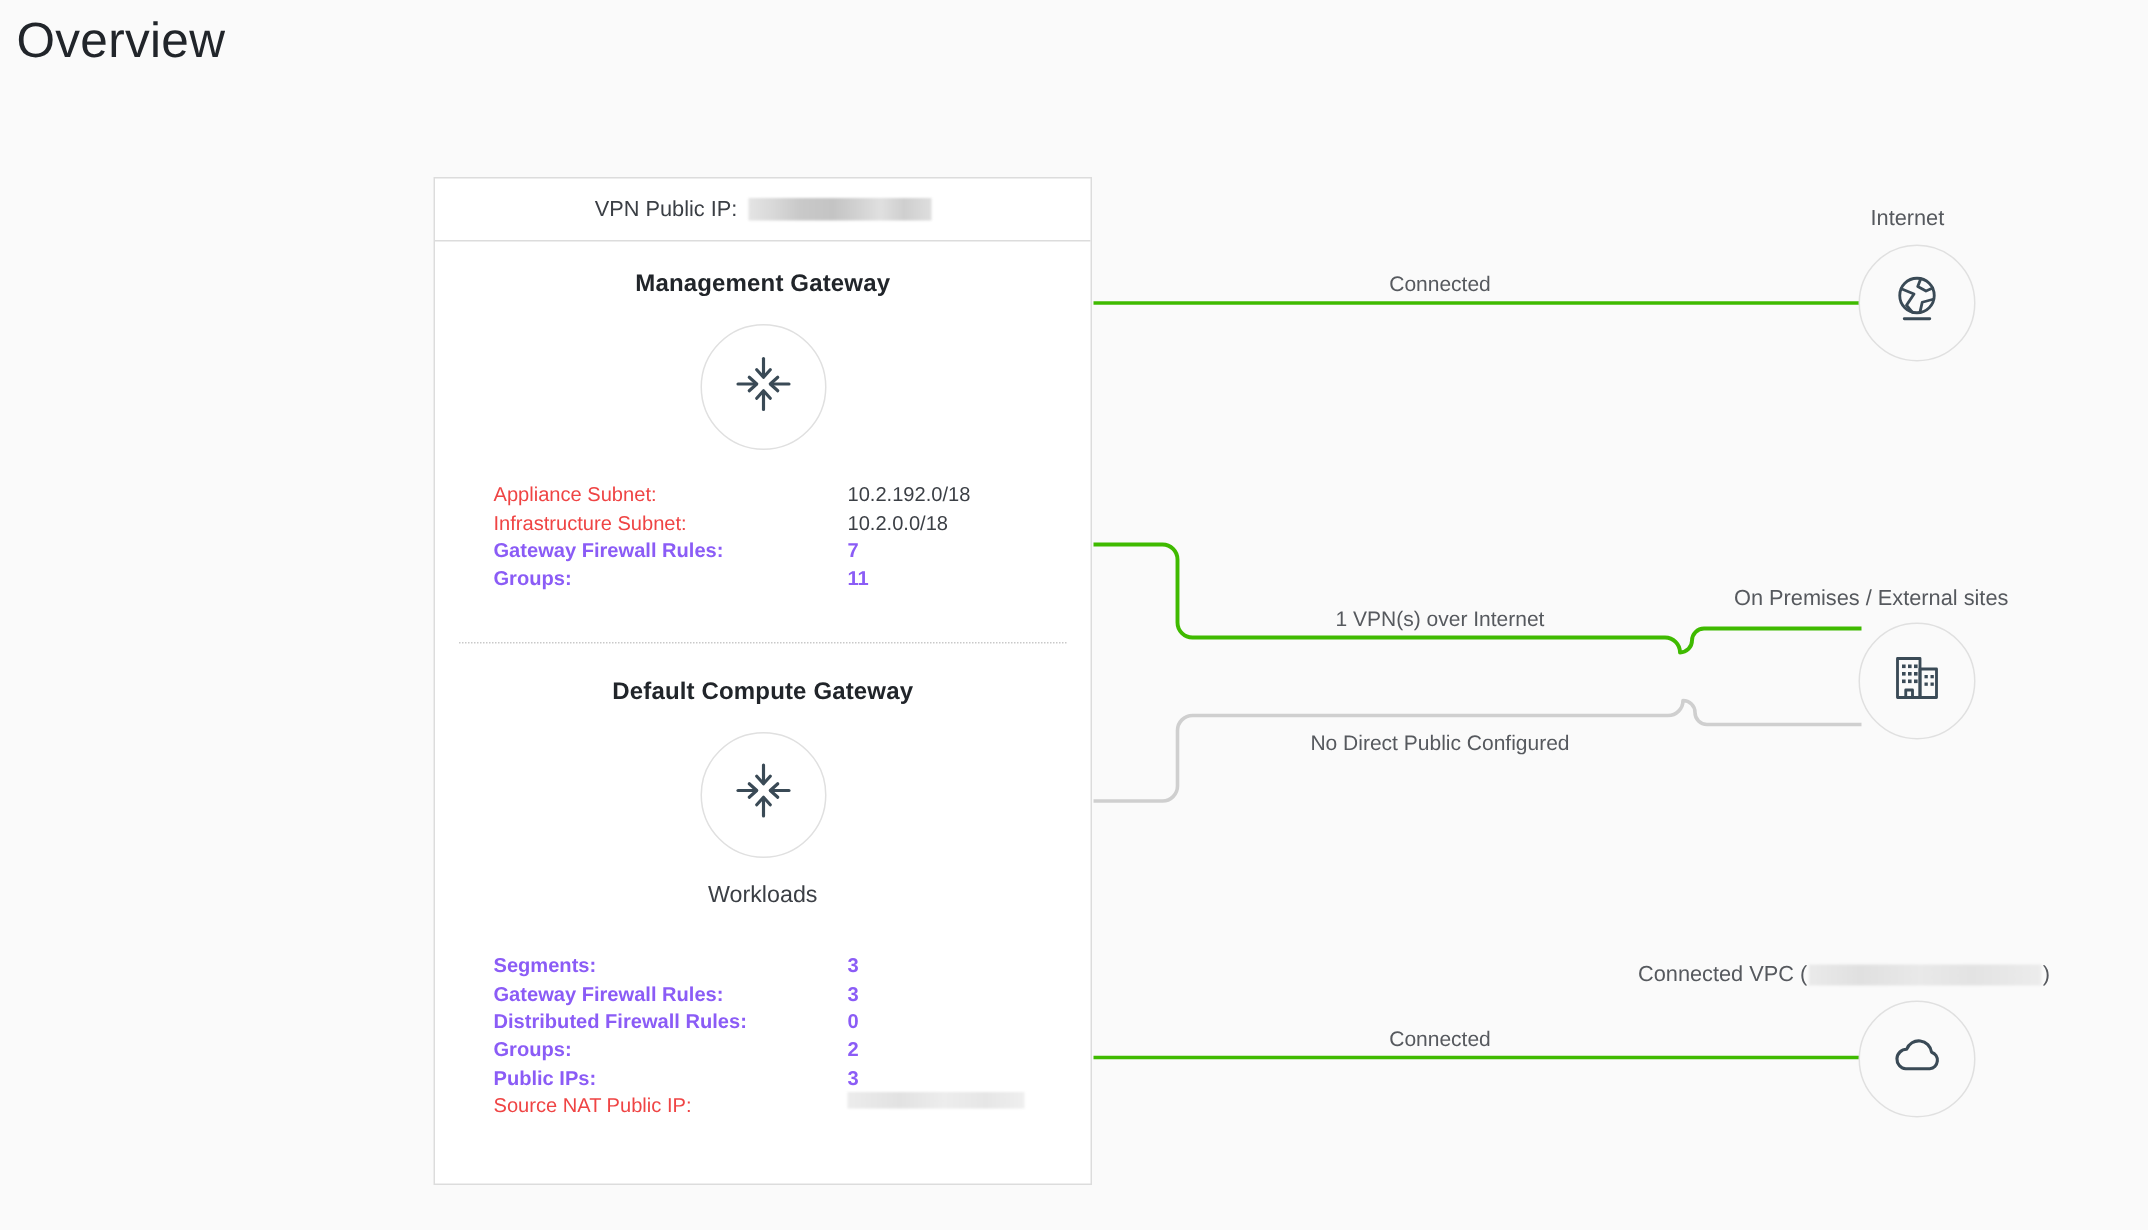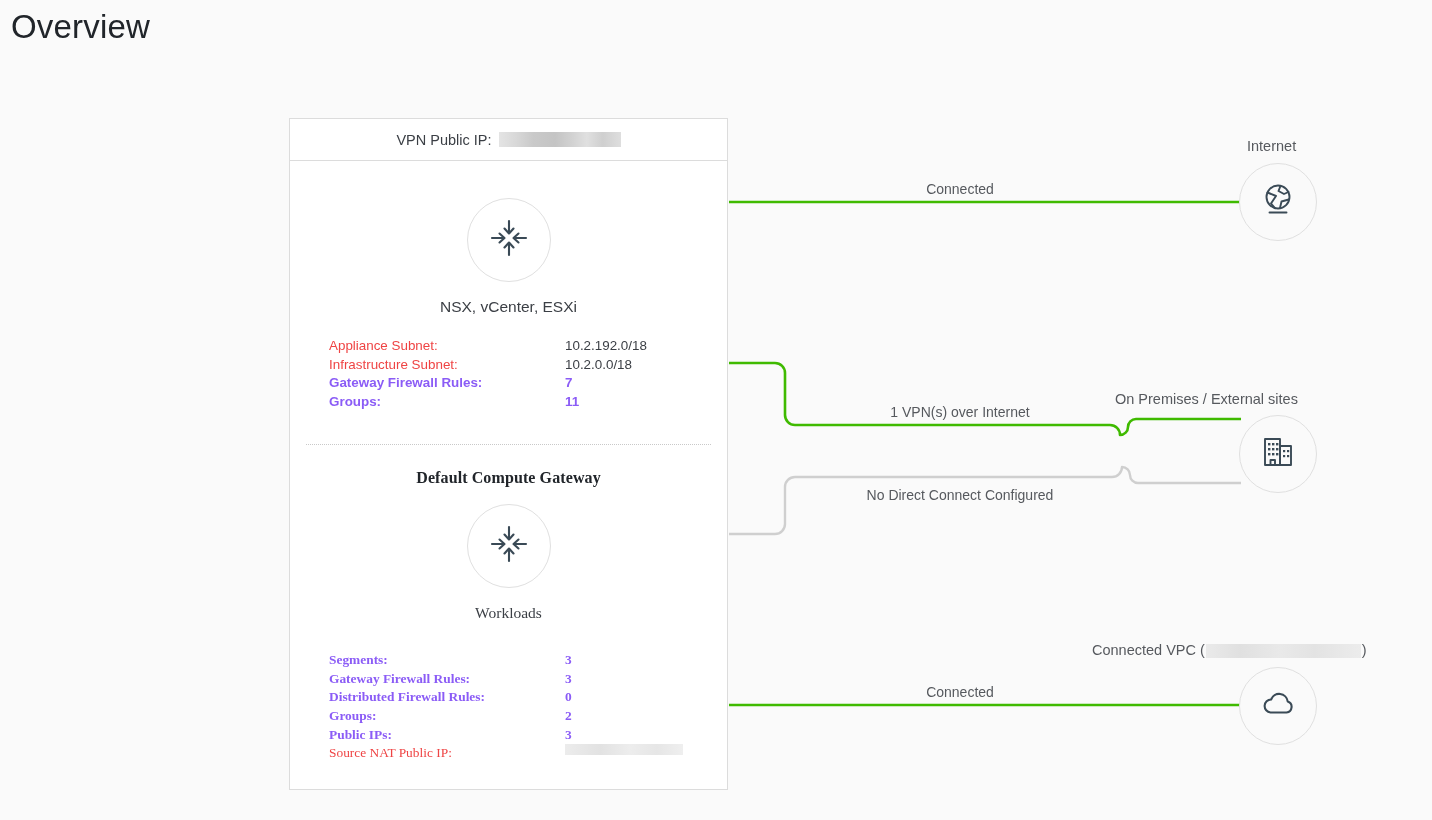--- a/index.html
+++ b/index.html
@@ -124,6 +124,7 @@
     </div>
 
     <div class="gw-section">
+      <div class="gw-title">Management Gateway</div>
       <div class="gw-icon-wrap">
         <div class="gw-circle">
           <span>

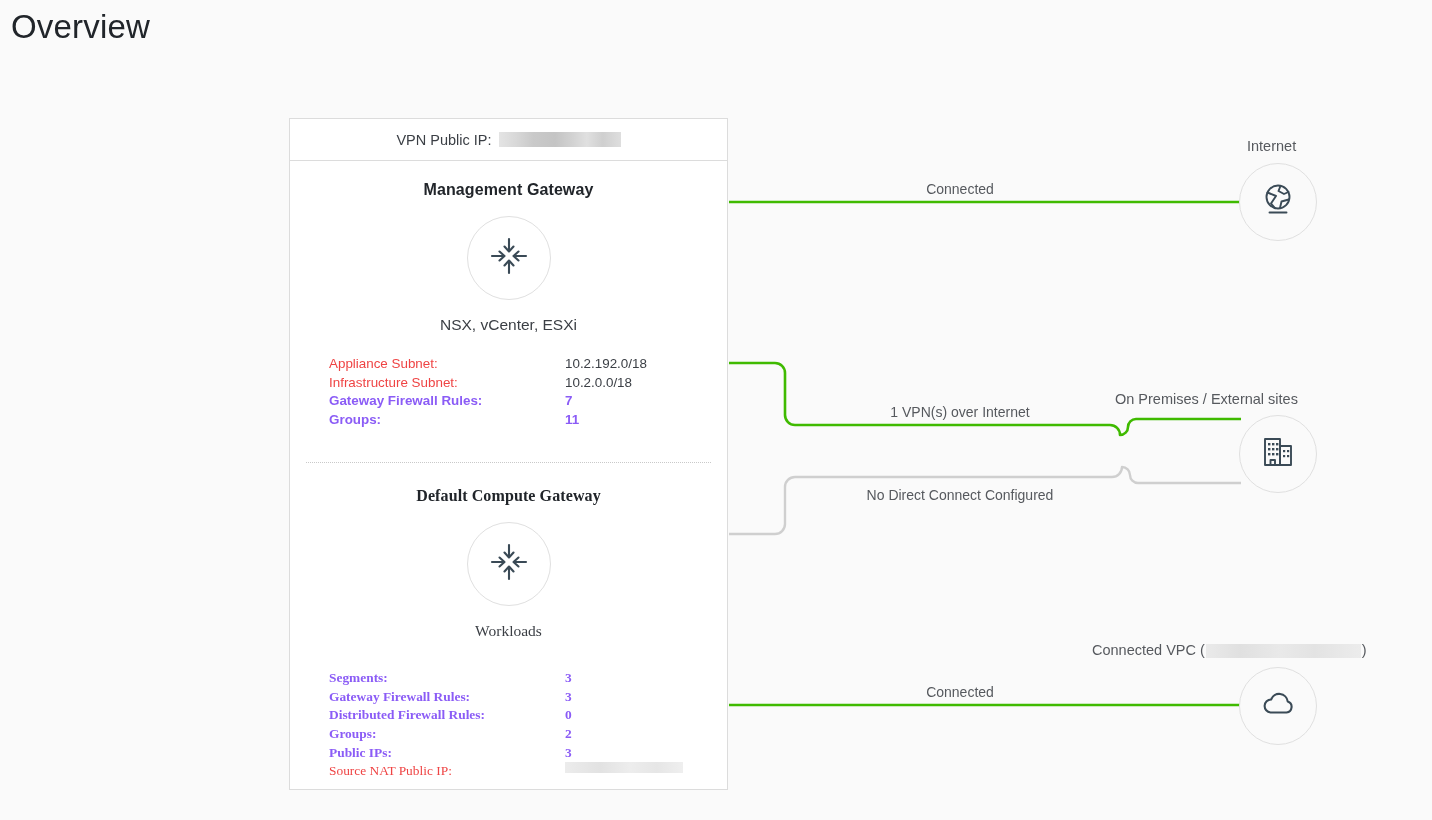--- a/index.html
+++ b/index.html
@@ -141,7 +141,6 @@
           </span>
         </div>
       </div>
-      <div class="gw-sub">NSX, vCenter, ESXi</div>
 
       <div class="details">
         <div class="det-row">

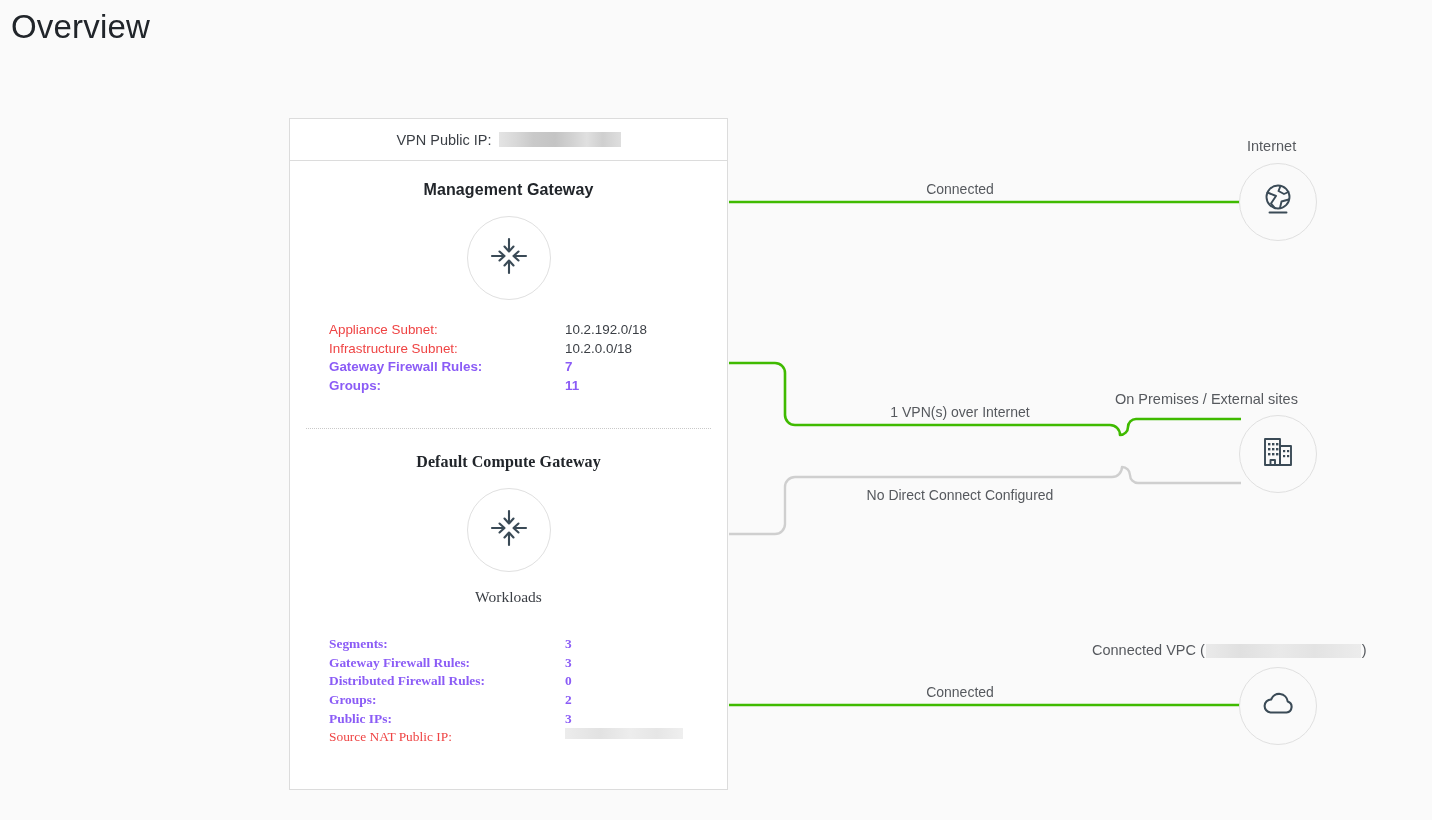--- a/index.html
+++ b/index.html
@@ -229,7 +229,7 @@
   </div>
 
   <div class="node">
-    <div class="node-label" style="left:1115px; top:390px;">On Premises / External sites</div>
+    <div class="node-label" style="left:1156px; top:390px;">On Premises / External sites</div>
     <div class="node-circle" style="left:1239px; top:415px;">
       <span>
         <svg width="40" height="40" viewBox="0 0 40 40" fill="none" stroke="#3a4a56" stroke-width="1.9" stroke-linejoin="round">

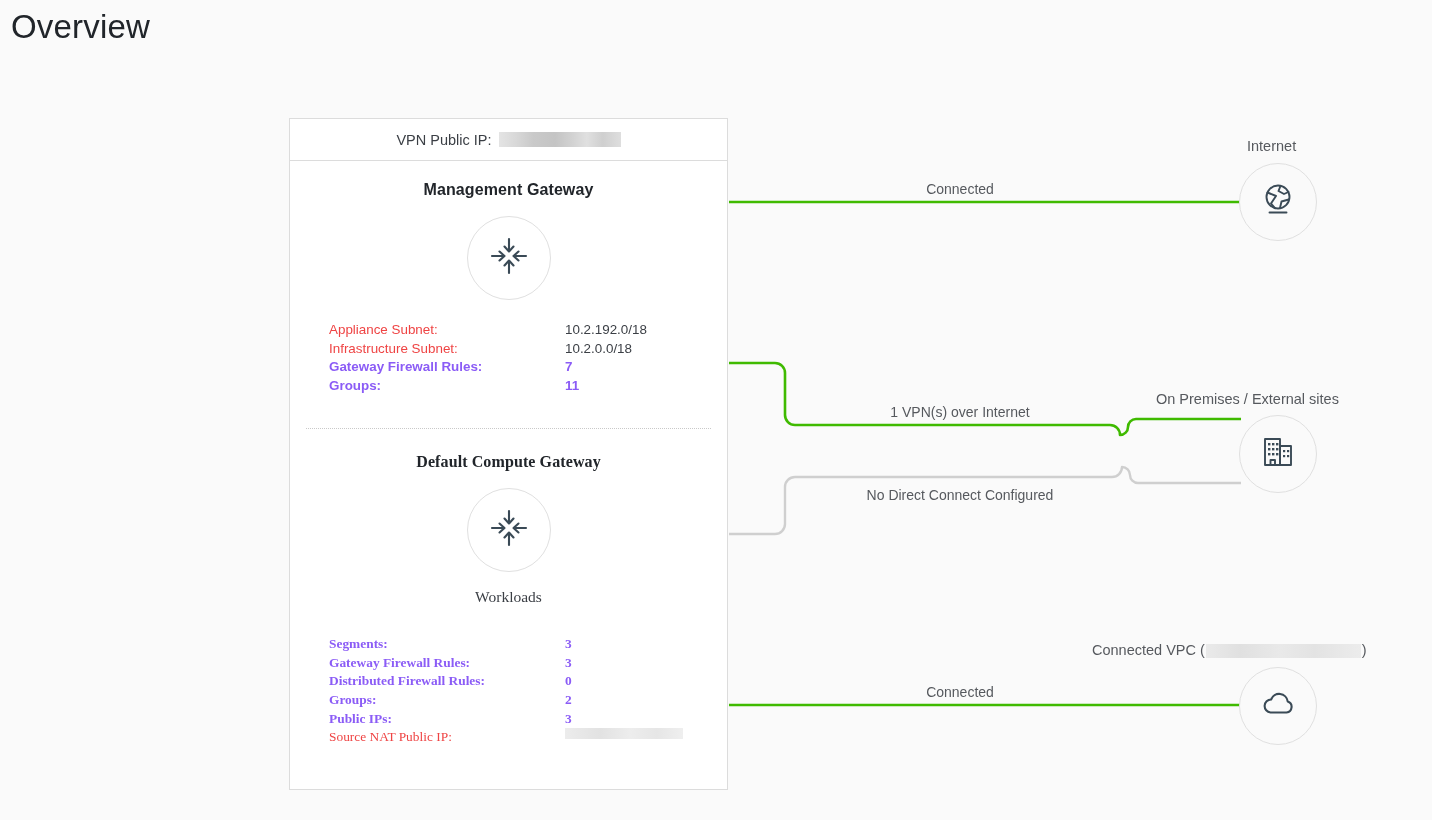--- a/index.html
+++ b/index.html
@@ -164,7 +164,7 @@
 
     <div class="divider" style="margin-top:32px;"></div>
 
-    <div class="gw-section" style="padding-top:24px;font-family:Liberation Serif, serif;">
+    <div class="gw-section" style="padding-top:24px;">
       <div class="gw-title">Default Compute Gateway</div>
       <div class="gw-icon-wrap">
         <div class="gw-circle">

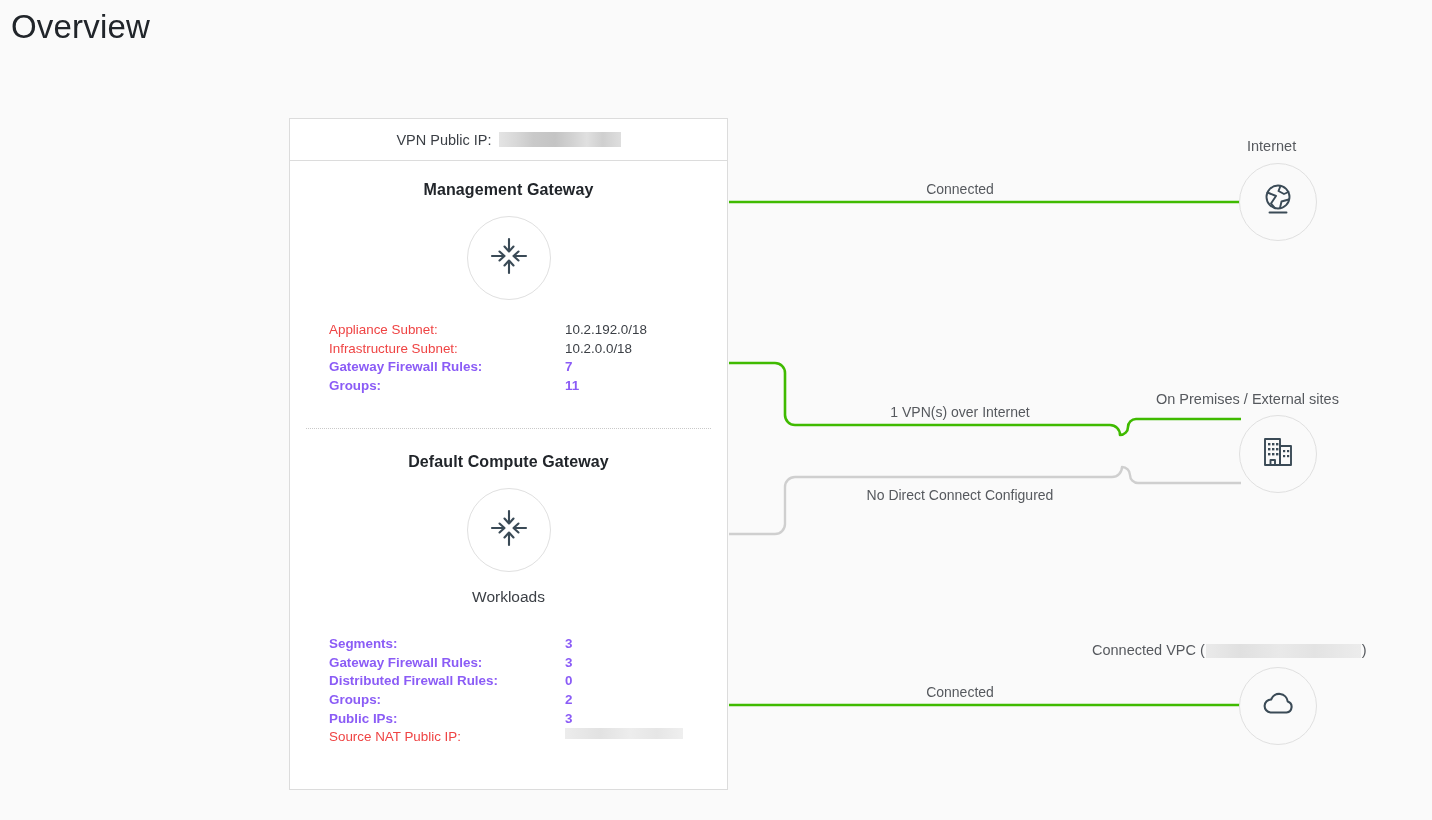--- a/index.html
+++ b/index.html
@@ -111,7 +111,7 @@
 
   <div class="link-label" style="left:860px; top:181px; width:200px;">Connected</div>
   <div class="link-label" style="left:860px; top:404px; width:200px;">1 VPN(s) over Internet</div>
-  <div class="link-label" style="left:840px; top:487px; width:240px;">No Direct Connect Configured</div>
+  <div class="link-label" style="left:840px; top:487px; width:240px;">No Direct Public Configured</div>
   <div class="link-label" style="left:860px; top:684px; width:200px;">Connected</div>
 
   <div class="panel">

